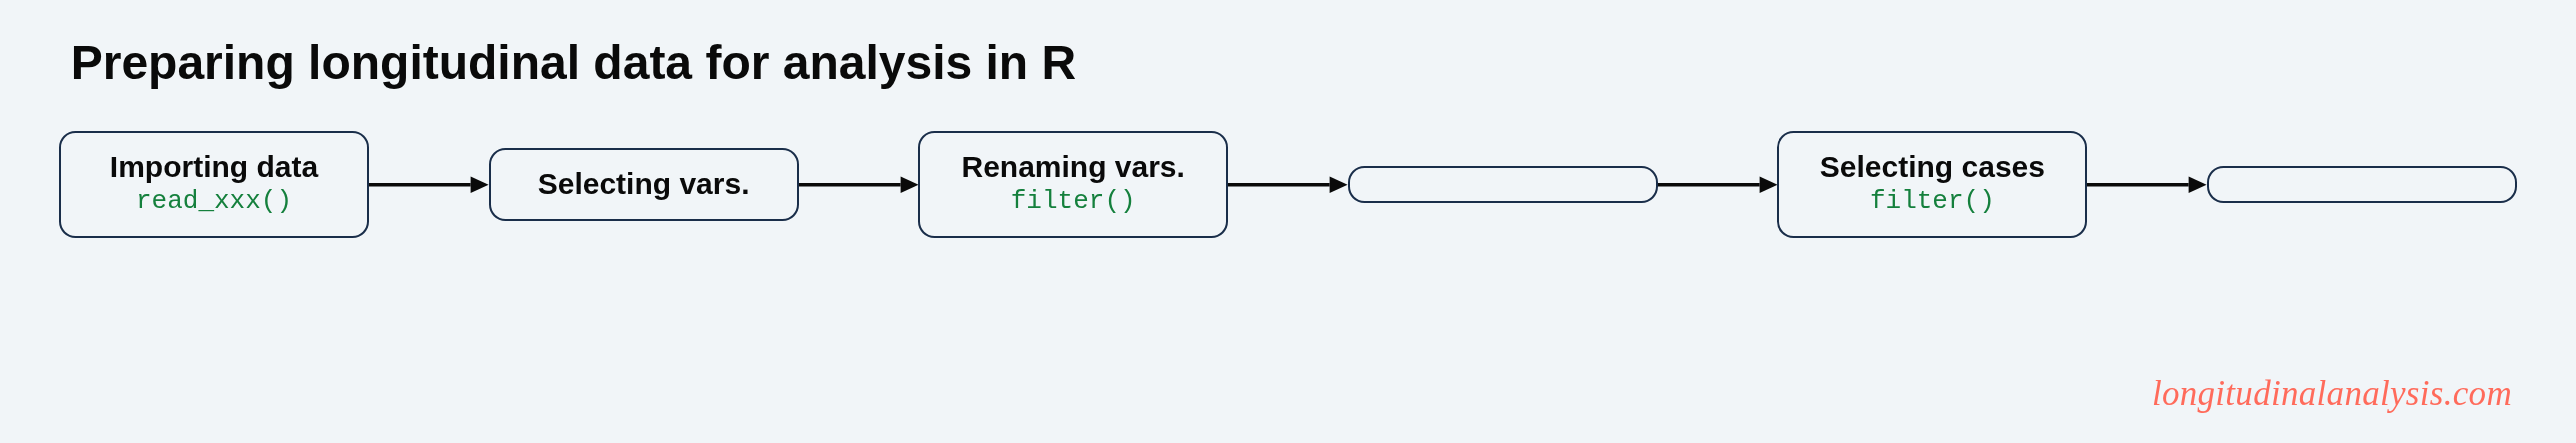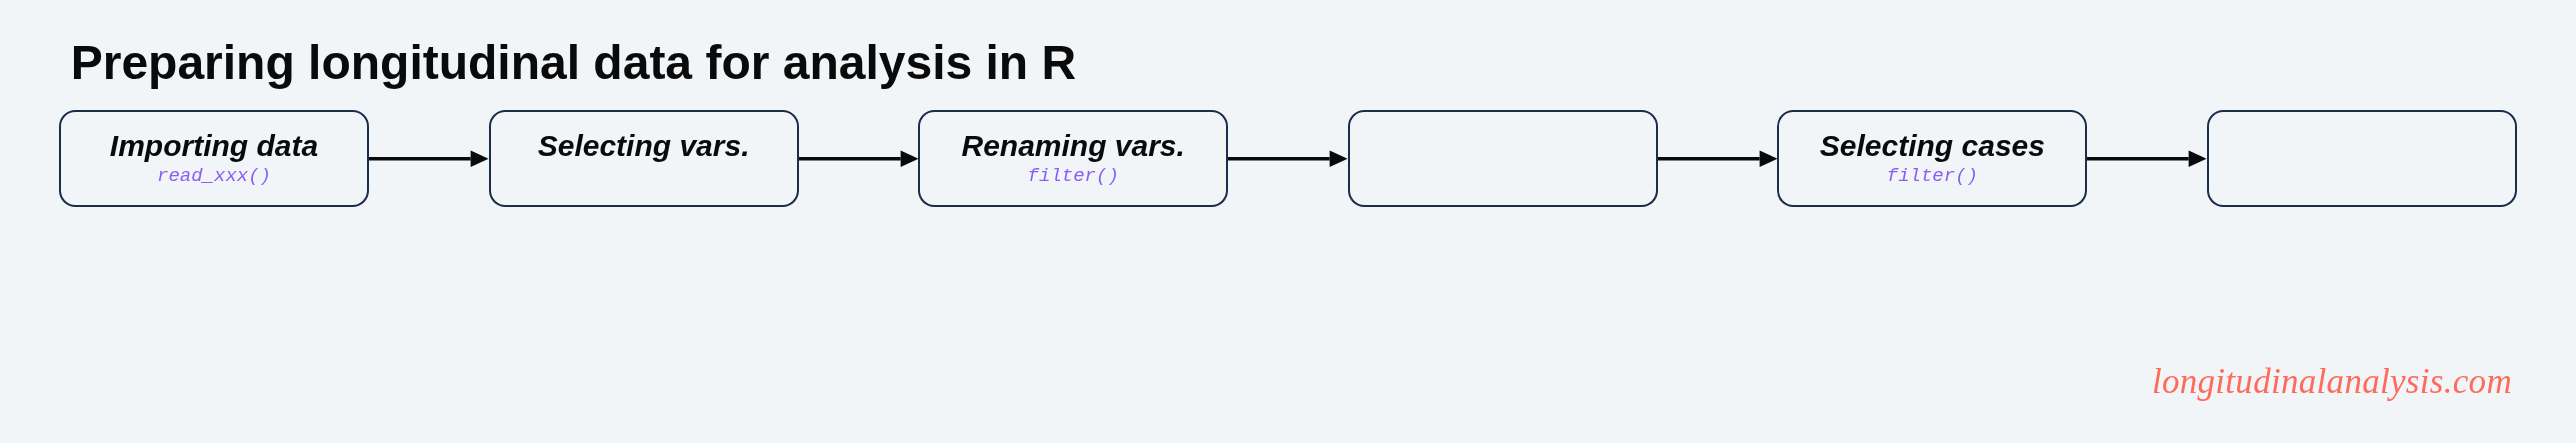--- a/index.html
+++ b/index.html
@@ -14,7 +14,7 @@
     font-size: 48px;
     font-weight: 700;
     color: #0a0a0a;
-    margin-bottom: 20px;
+    margin-bottom: 41px;
     margin-left: 11.7px;
   }
   .flow {

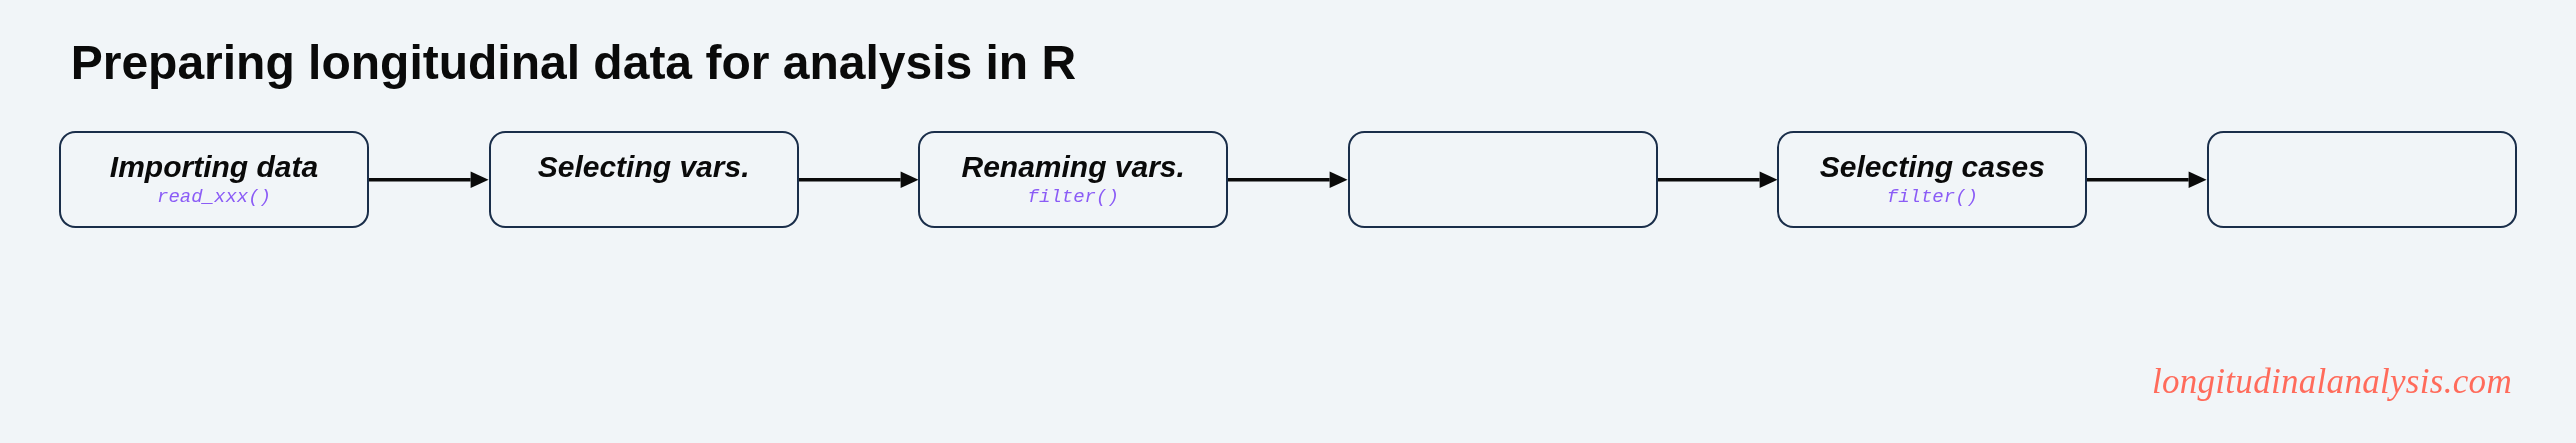--- a/index.html
+++ b/index.html
@@ -19,8 +19,8 @@
   }
   .flow {
     display: flex;
+    align-items: center;
     width: 100%;
-    font-style: italic;
   }
   .step {
     border: 2.9px solid #1a2e4a;

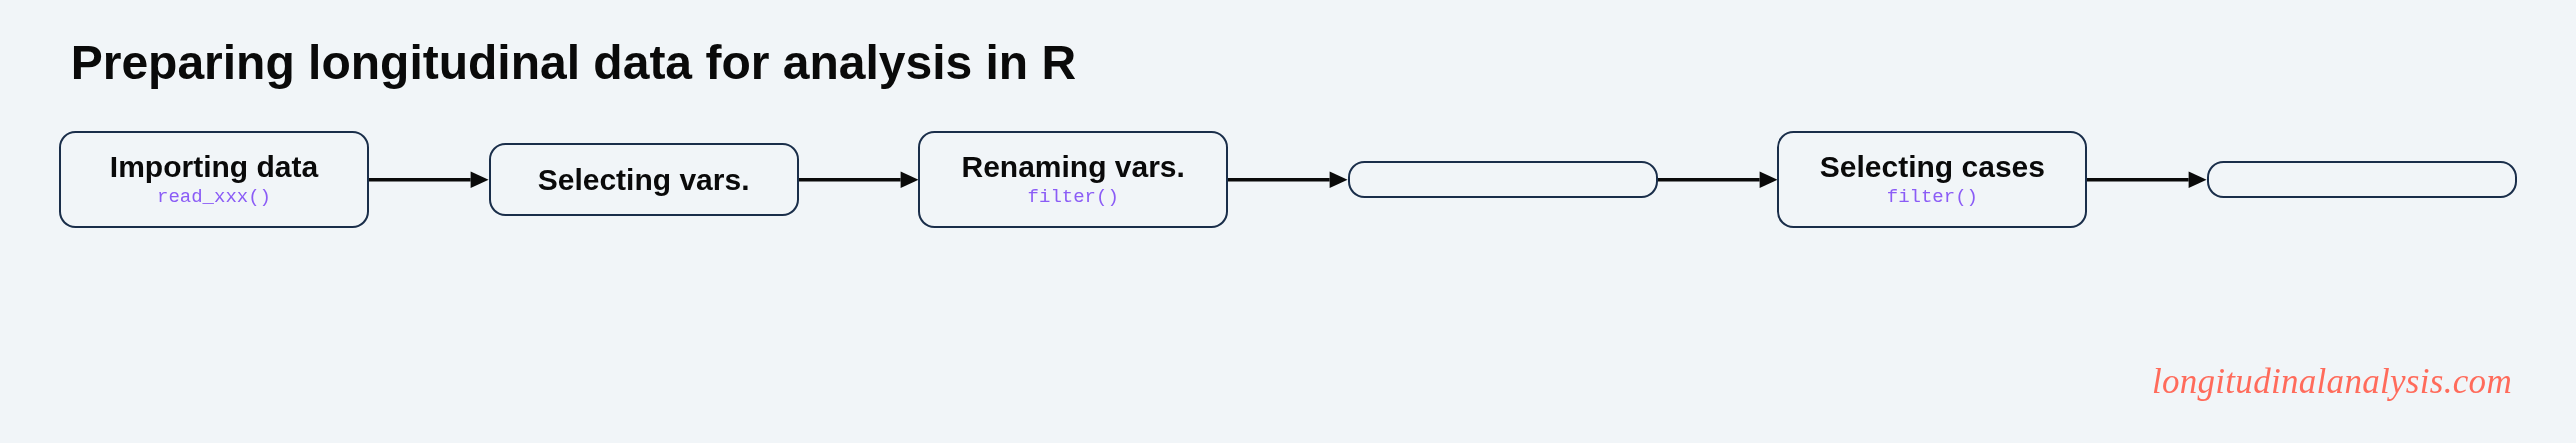--- a/index.html
+++ b/index.html
@@ -39,9 +39,9 @@
   }
   .step-func {
     font-family: "Consolas", "Menlo", "Courier New", monospace;
-    font-size: 19px;
+    font-size: 26px;
     font-weight: 400;
-    color: #8b5cf6;
+    color: #15803d;
     line-height: 1.3;
   }
   .arrow {

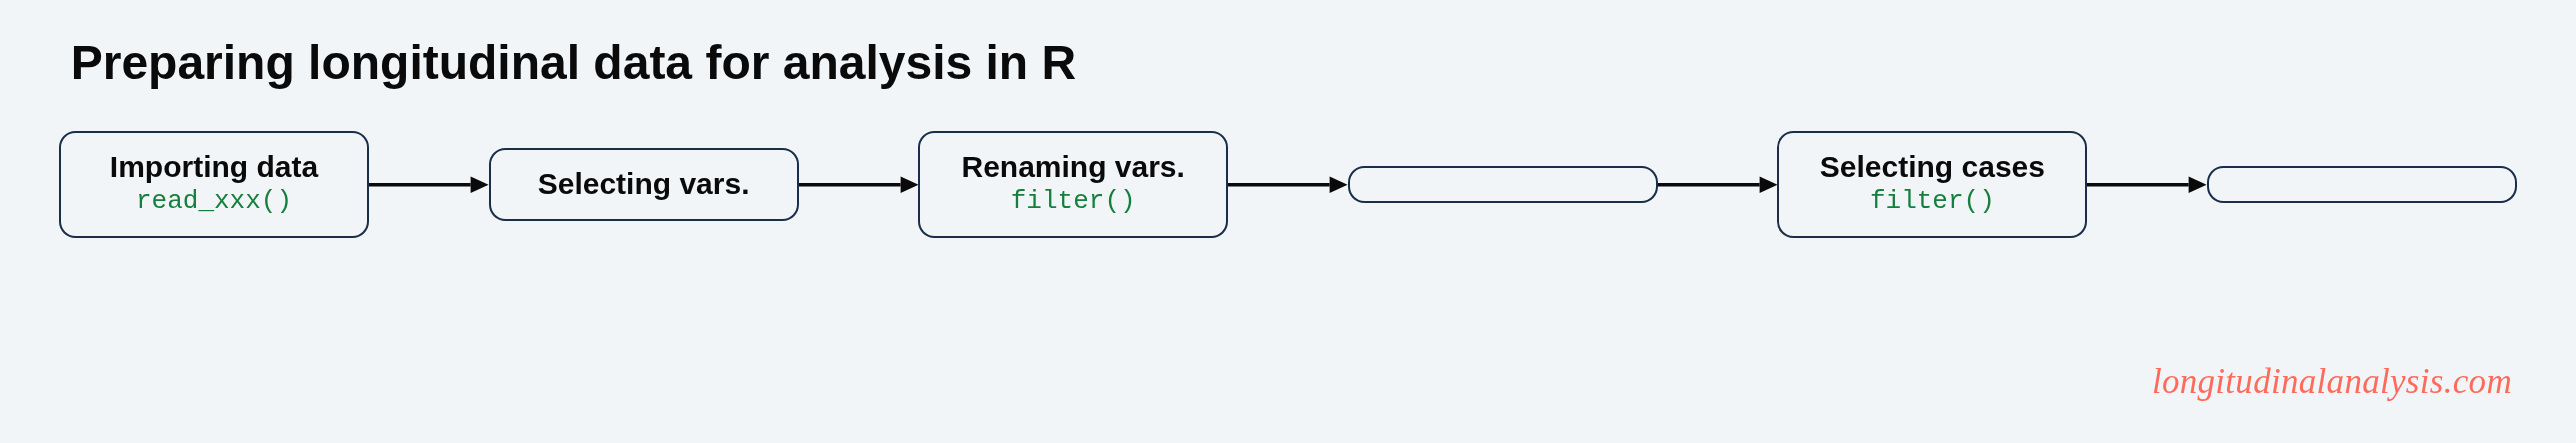--- a/index.html
+++ b/index.html
@@ -55,7 +55,7 @@
   .credit {
     position: absolute;
     right: 64px;
-    bottom: 41px;
+    bottom: 29px;
     font-size: 35px;
     font-style: italic;
     color: #ff6b5b;

